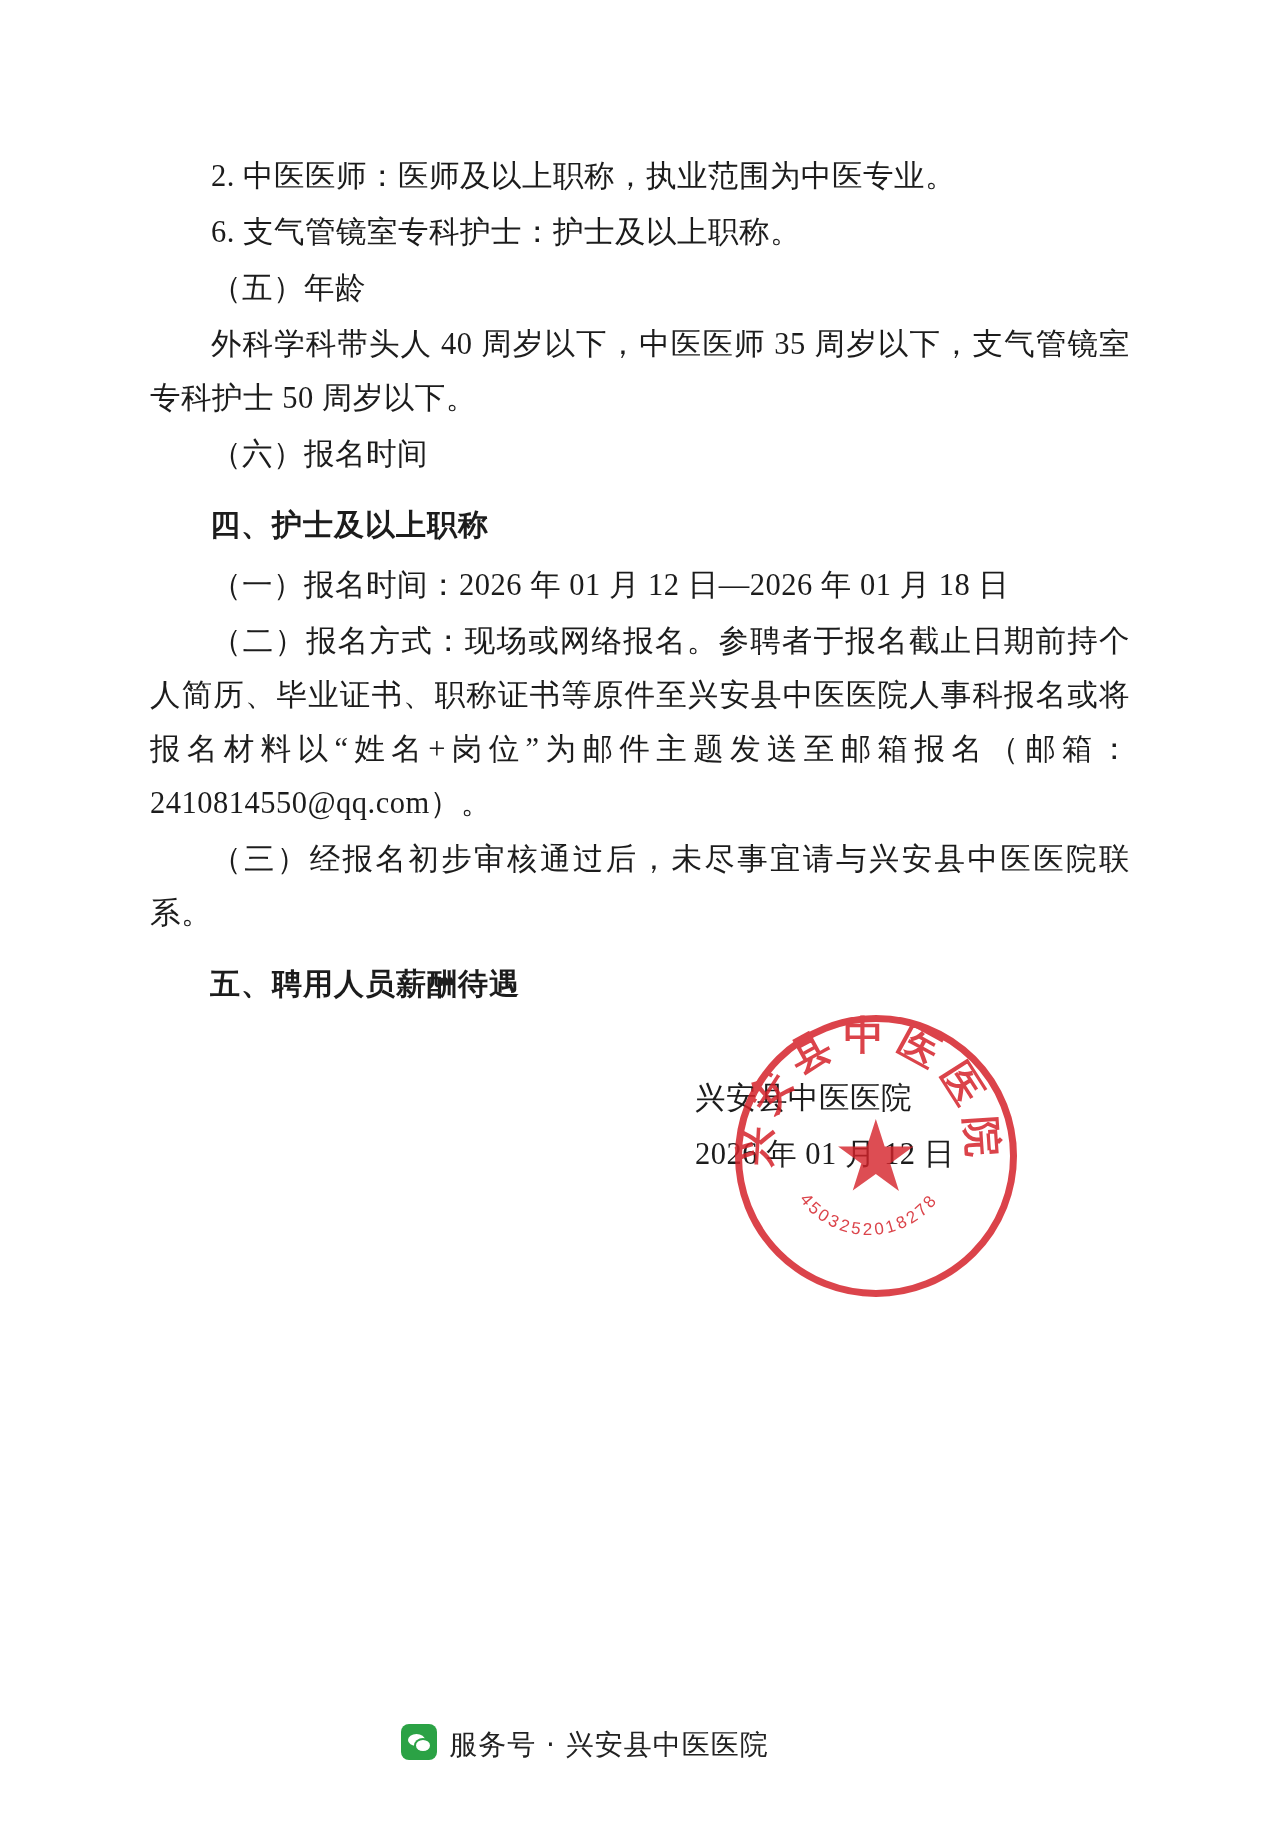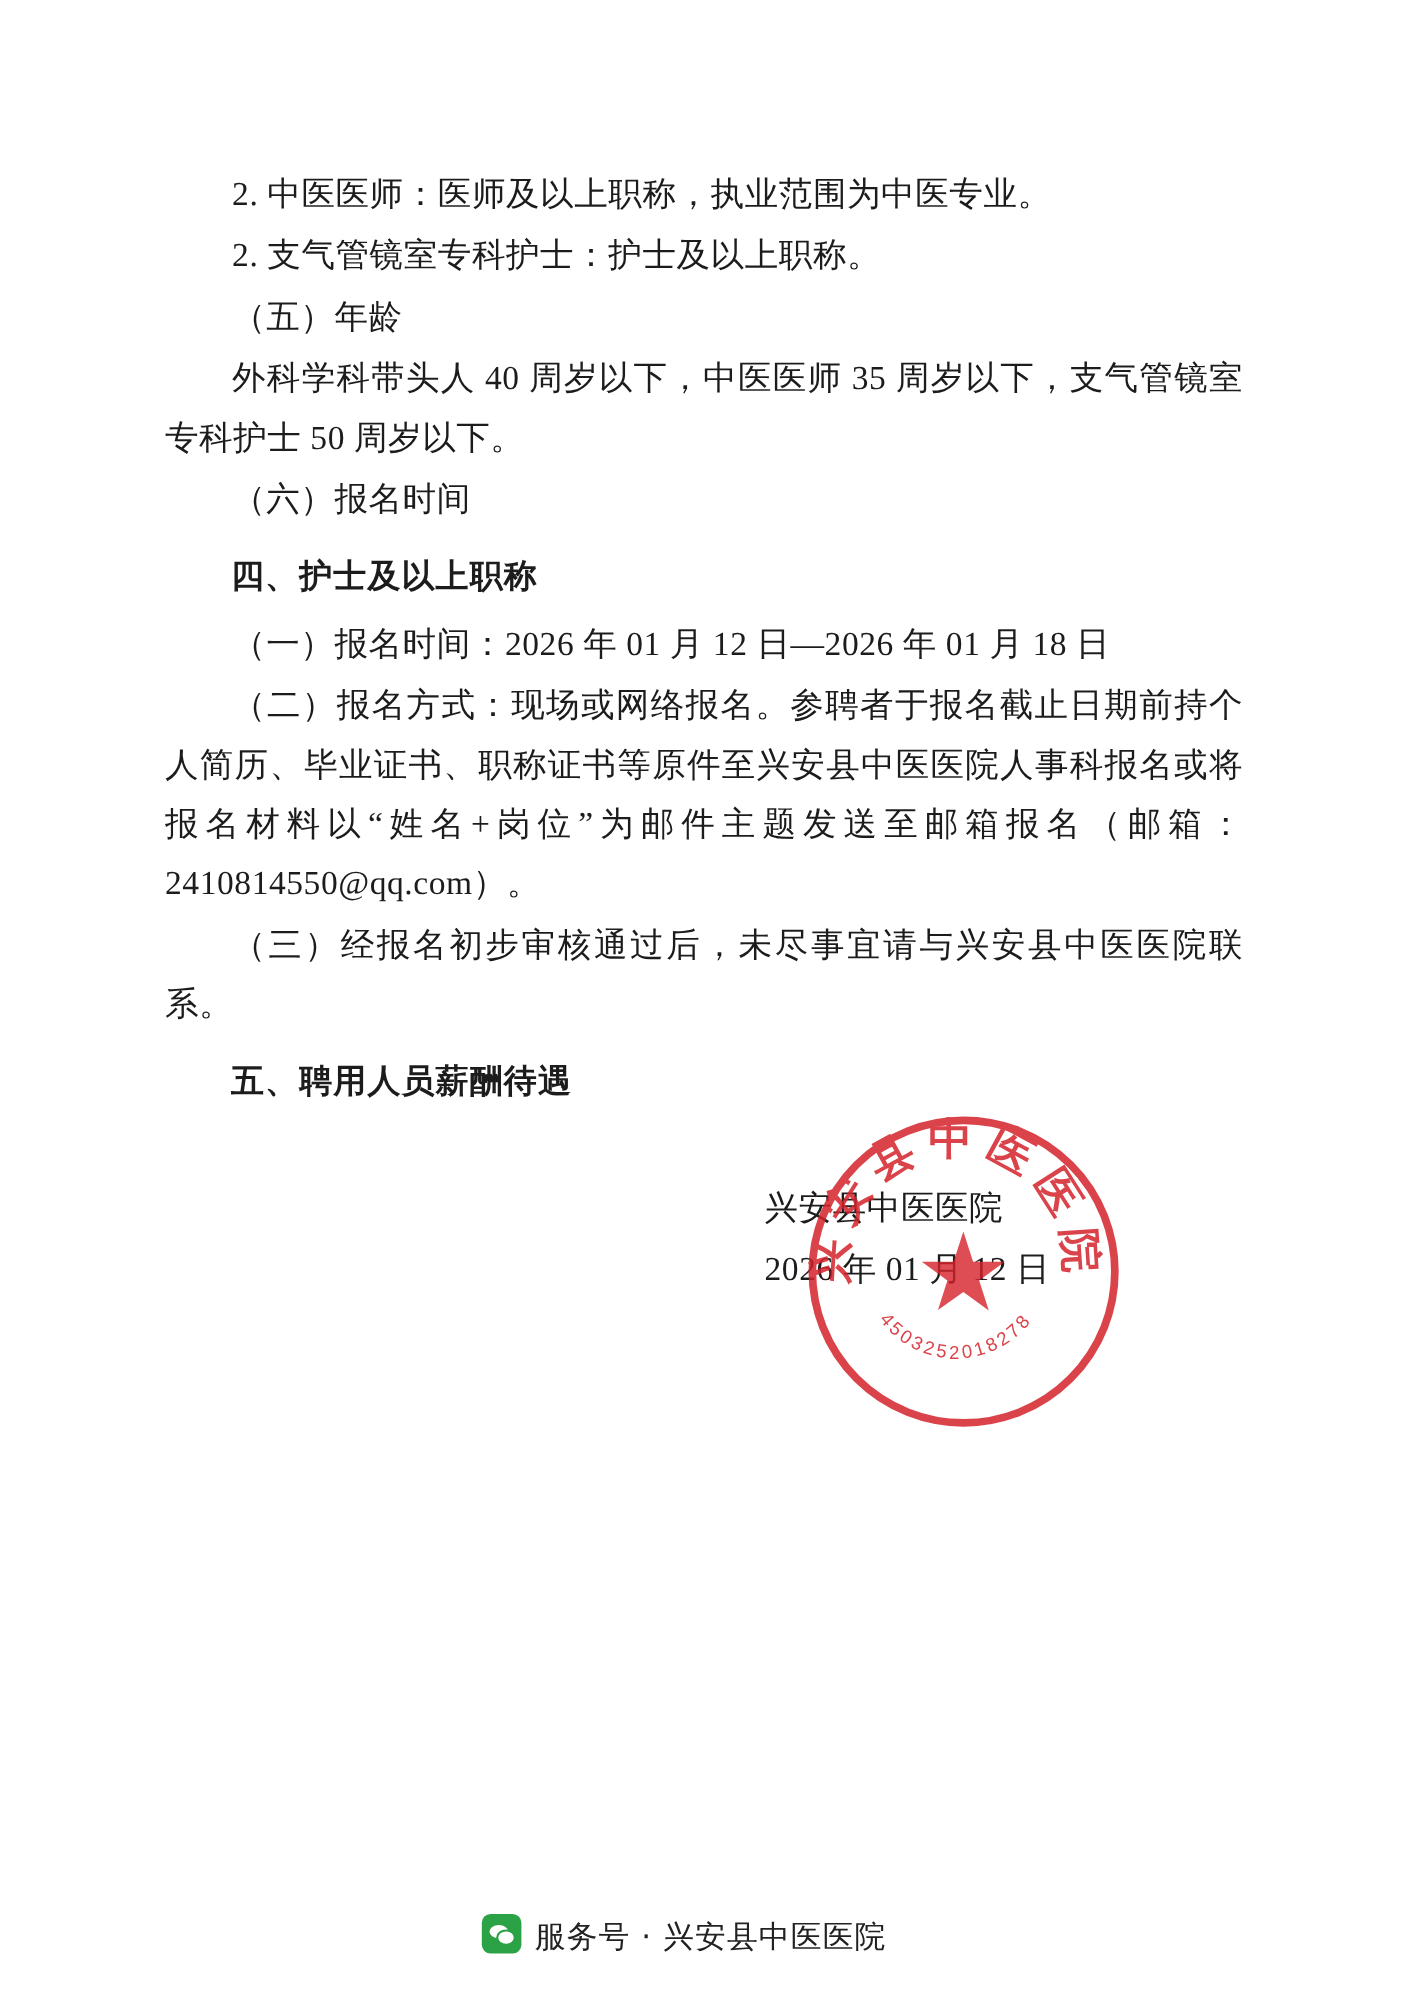--- a/index.html
+++ b/index.html
@@ -149,7 +149,7 @@
   <div class="doc-body">
 
     <p class="para indent">2. 中医医师：医师及以上职称，执业范围为中医专业。</p>
-    <p class="para indent">2. 支气管镜室专科护士：护士及以上职称。</p>
+    <p class="para indent">6. 支气管镜室专科护士：护士及以上职称。</p>
     <p class="para indent">（五）年龄</p>
     <p class="para indent">外科学科带头人 40 周岁以下，中医医师 35 周岁以下，支气管镜室专科护士 50 周岁以下。</p>
     <p class="para indent">（六）报名时间</p>

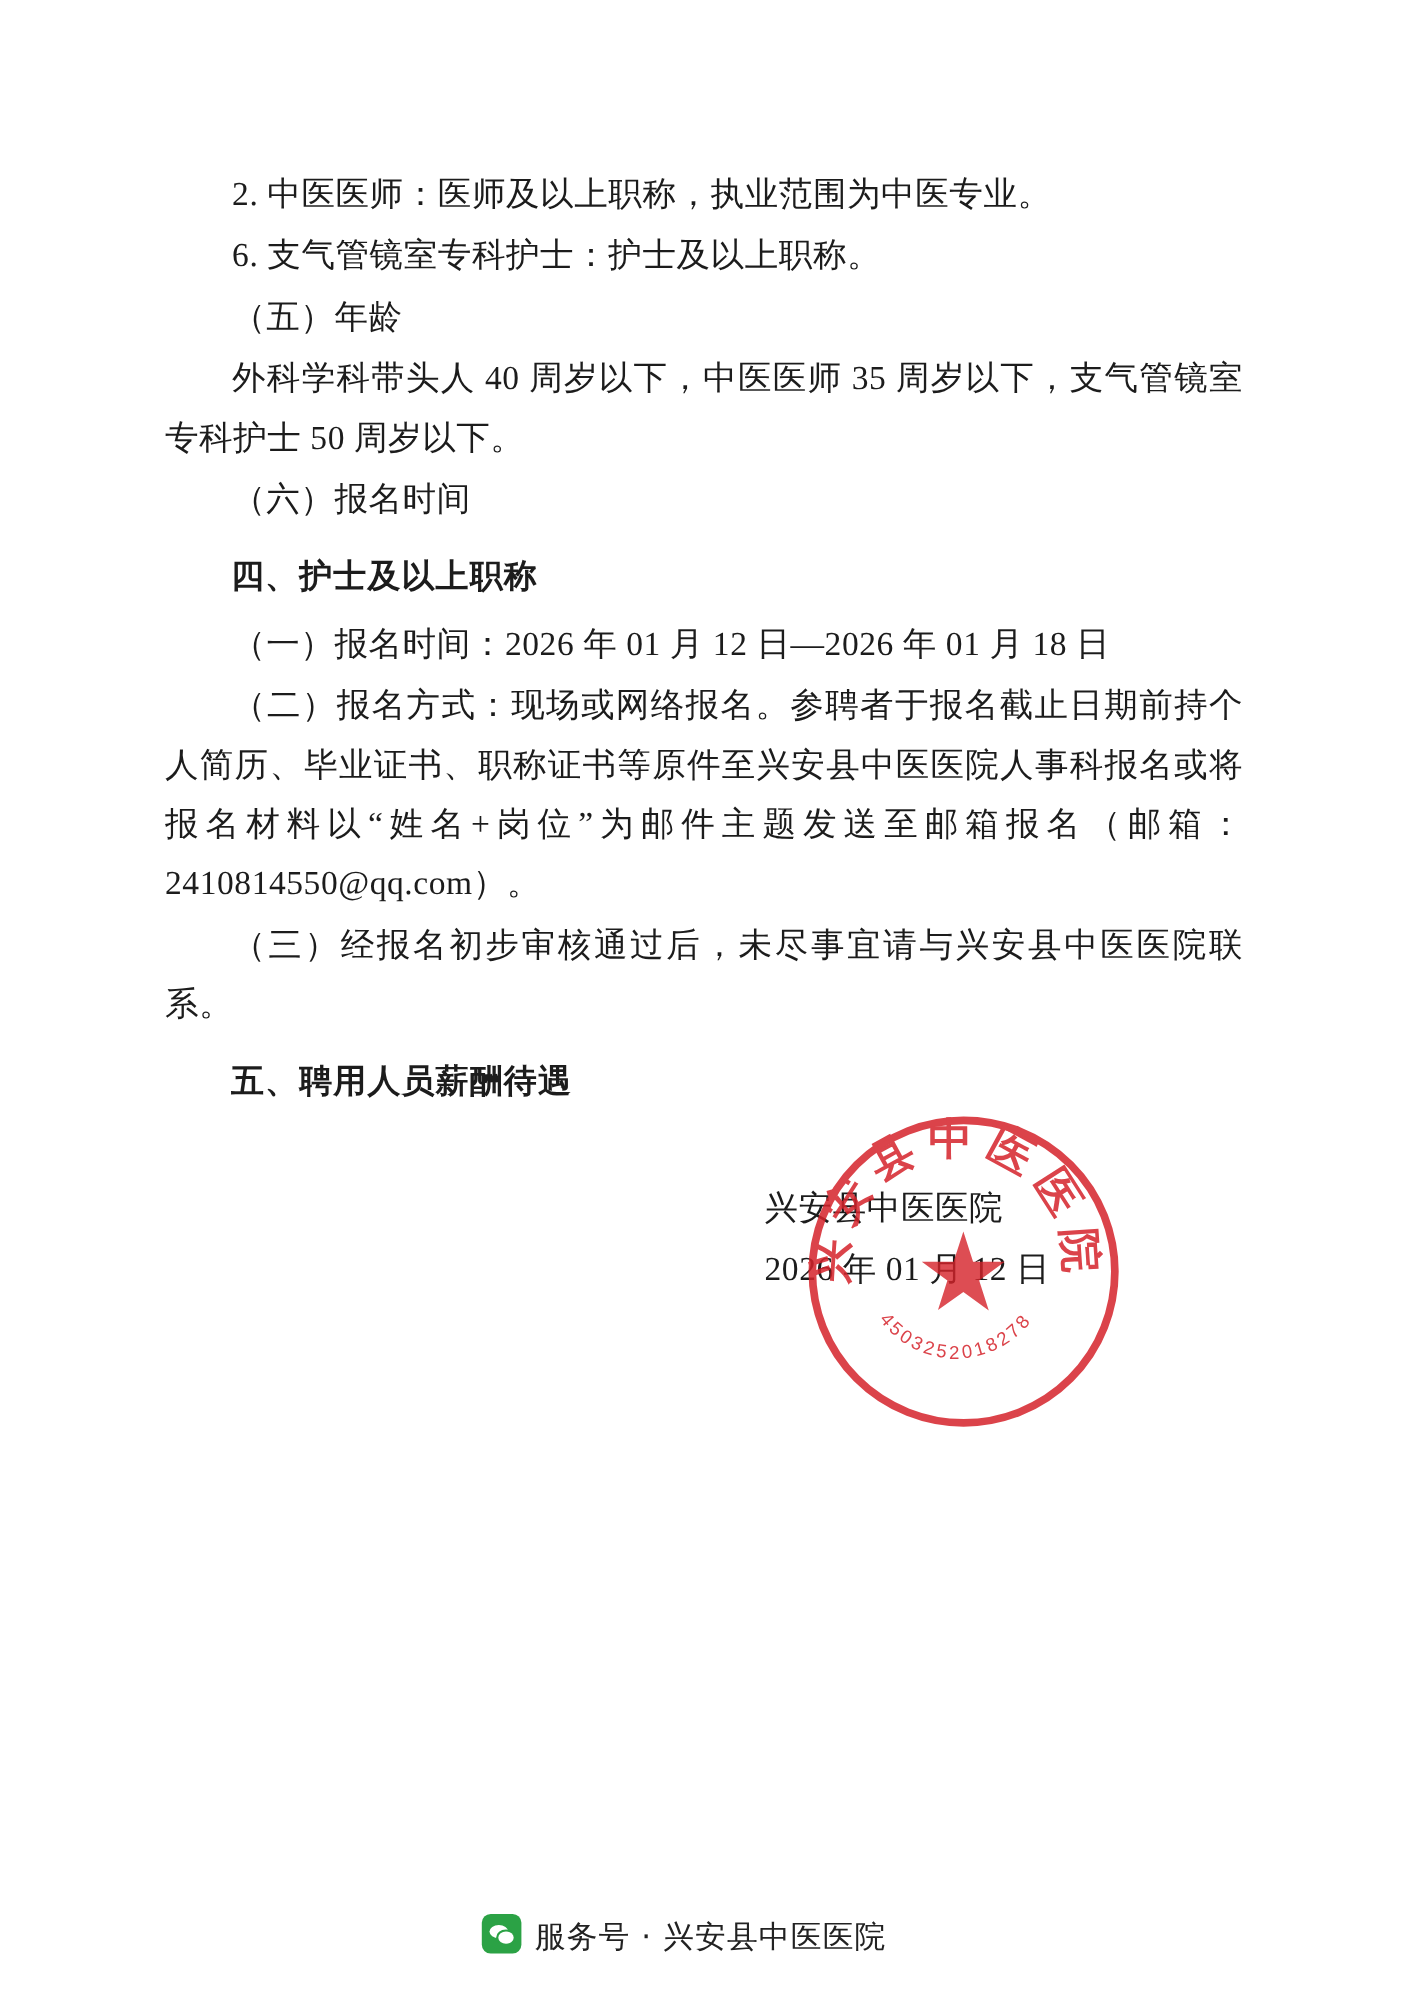--- a/index.html
+++ b/index.html
@@ -99,14 +99,13 @@
   .footer {
     position: absolute;
     left: 0;
-    bottom: 48px;
+    bottom: 64px;
     width: 1170px;
     text-align: center;
     font-family: "DejaVu Sans", "Liberation Sans", sans-serif;
     font-size: 28px;
     color: #222;
     letter-spacing: 1px;
-    margin-left: 37px;
   }
   .wechat-badge {
     display: inline-block;

